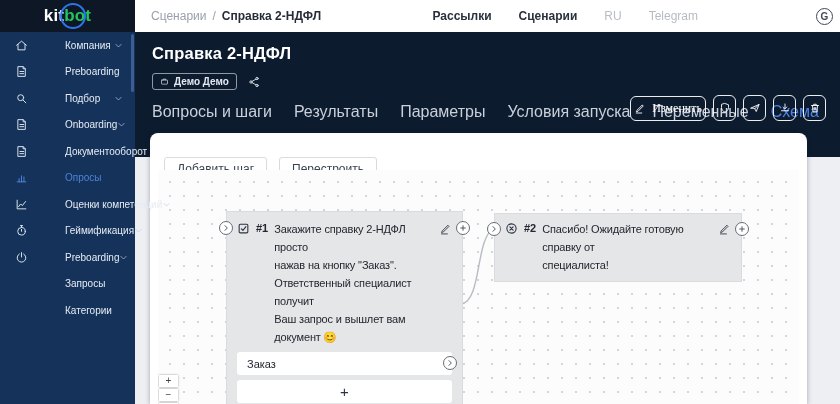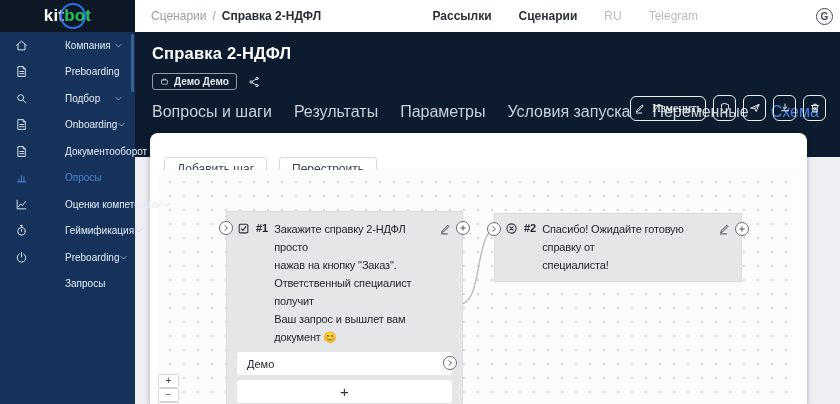--- a/index.html
+++ b/index.html
@@ -238,6 +238,9 @@
       <div class="side-item sub">
         <span class="s-label">Запросы</span>
       </div>
+      <div class="side-item sub">
+        <span class="s-label">Категории</span>
+      </div>
       <div class="sb-thumb"></div>
     </aside>
 

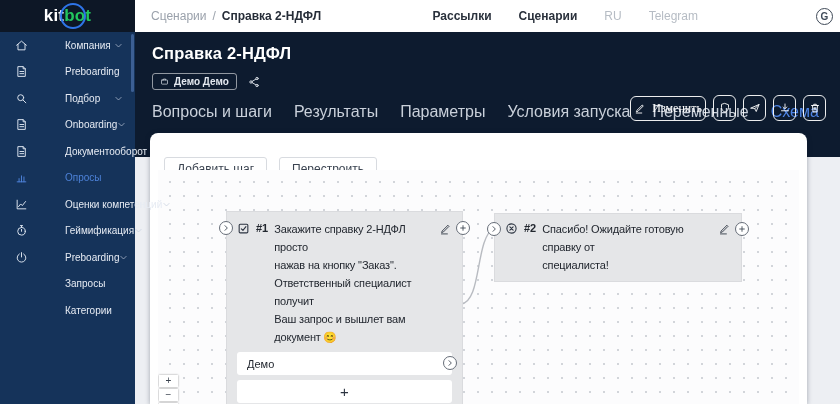--- a/index.html
+++ b/index.html
@@ -362,7 +362,7 @@
           </div>
           <div id="node1-buttons">
               <div class="nrow">
-                <span>Демо</span>
+                <span>Заказ</span>
                 <span class="port row-port">
                   <span class="icn">
                     <svg viewBox="0 0 24 24">

